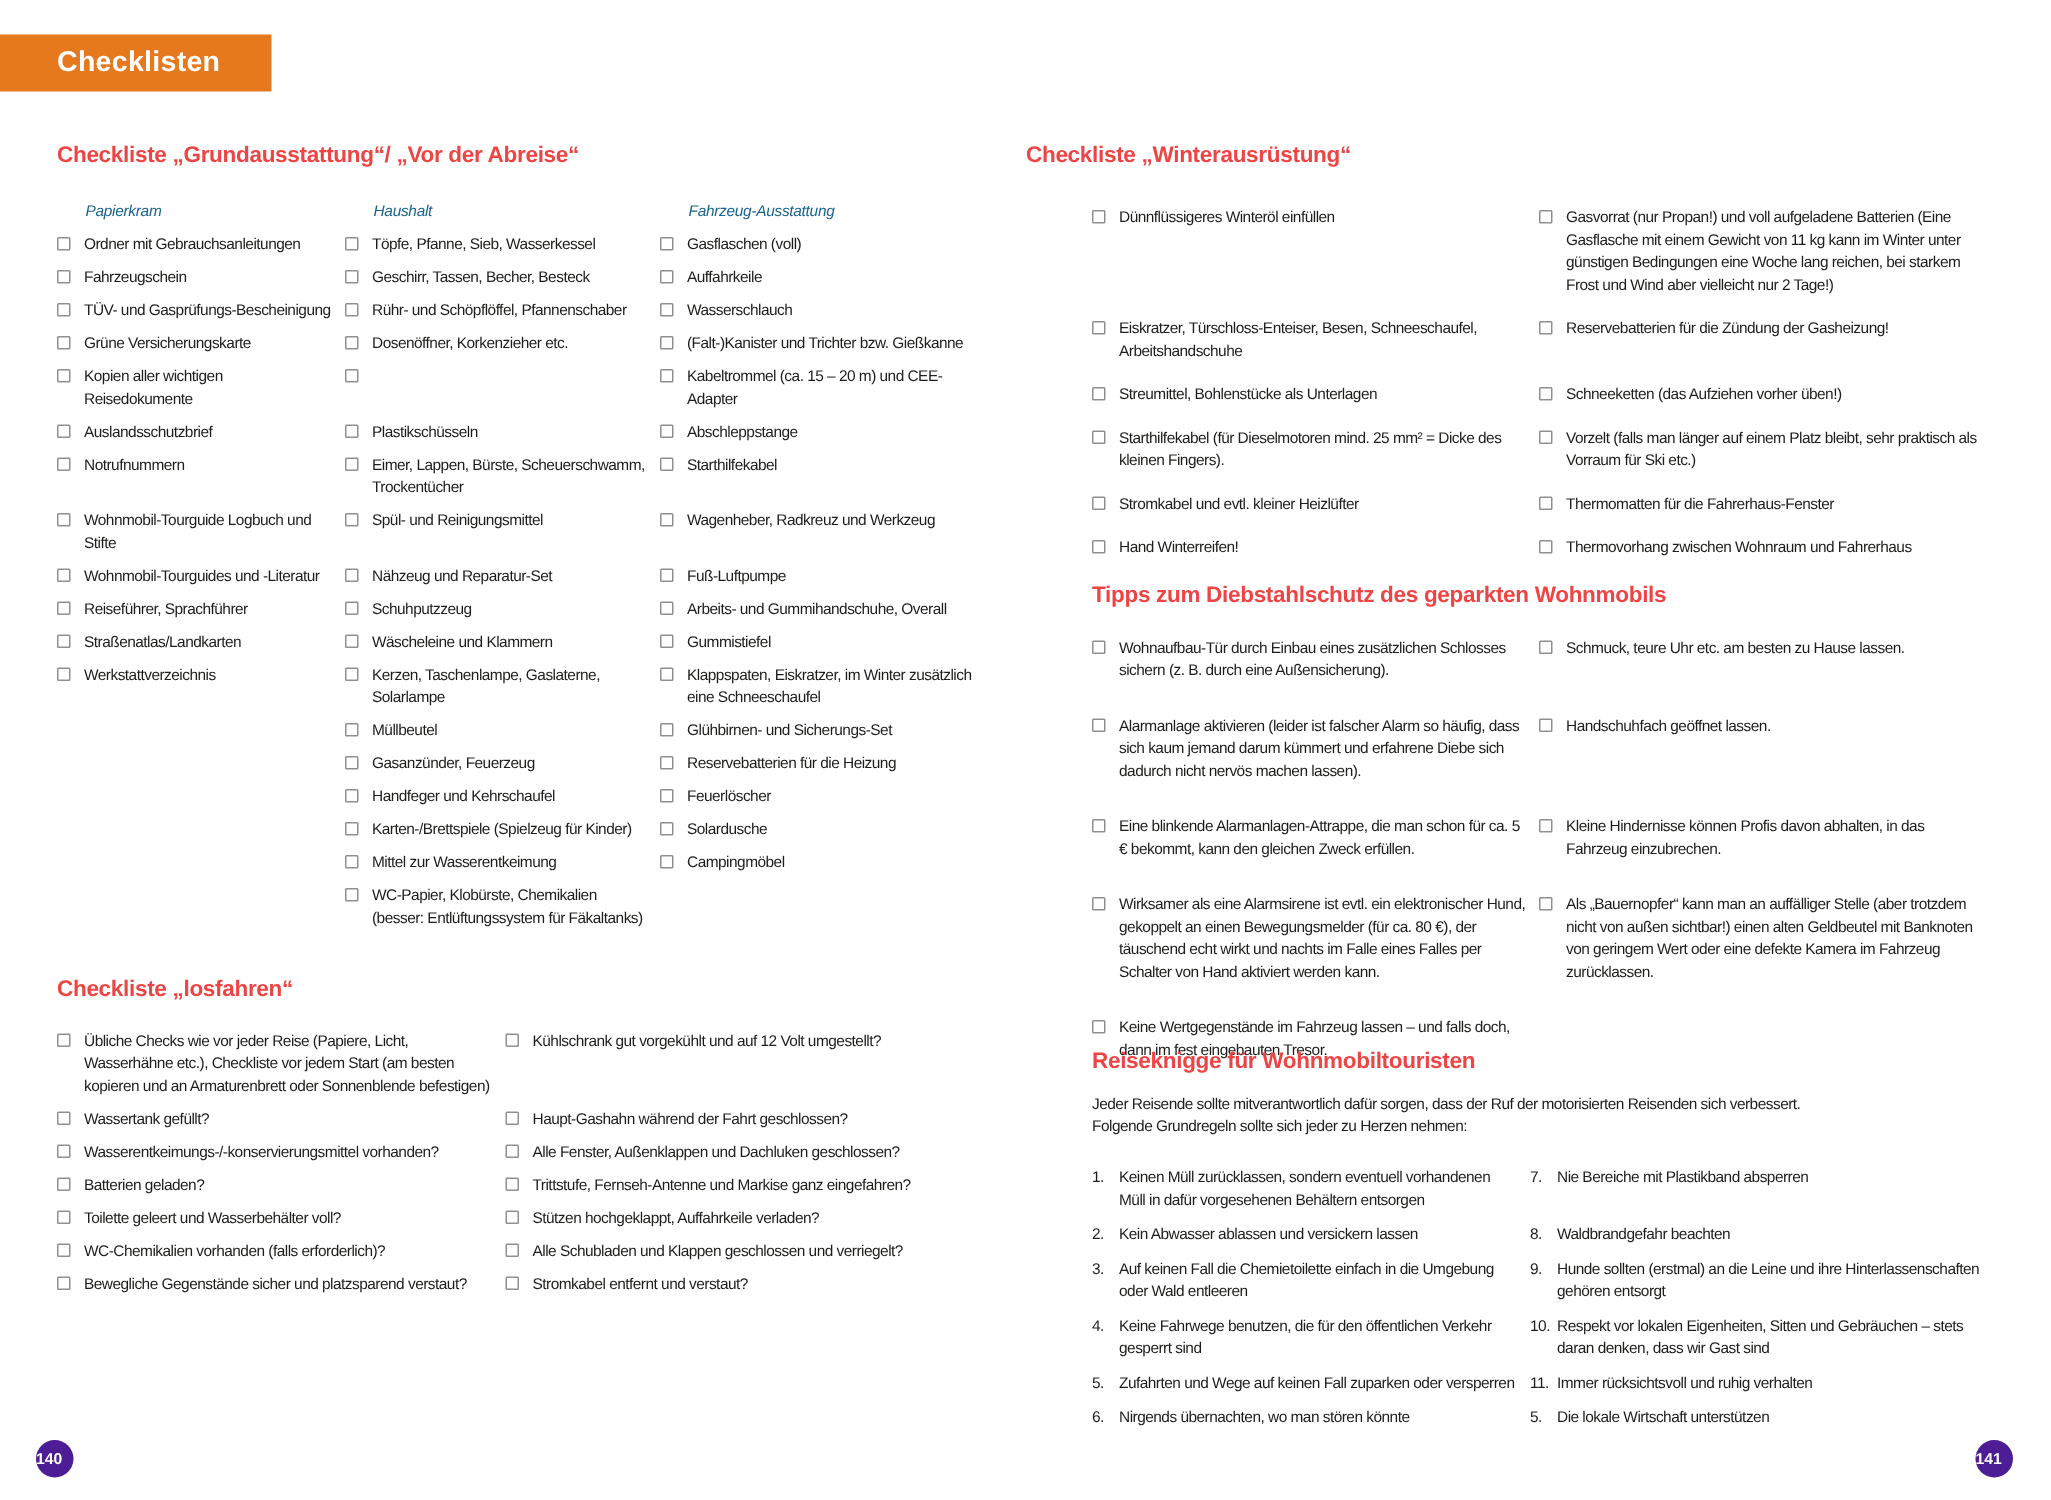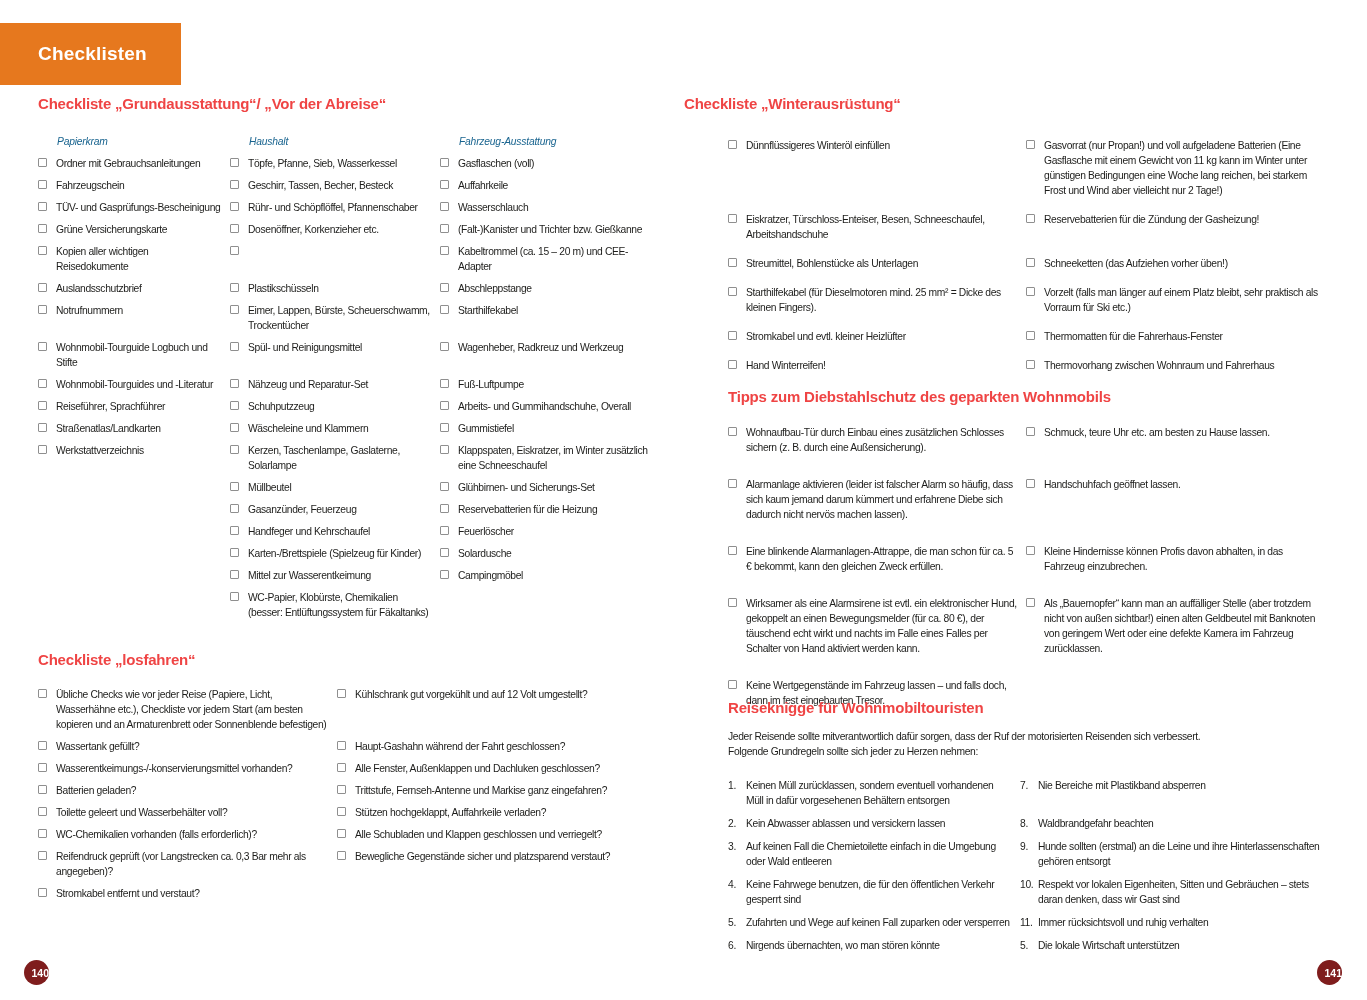--- a/index.html
+++ b/index.html
@@ -16,7 +16,7 @@
   
   .banner {
     position:absolute; left:0; top:23px;
-    width:181px; height:62px;
+    width:181px; height:38px;
     background:#e6781e;
     color:#ffffff;
     display:flex; align-items:center;

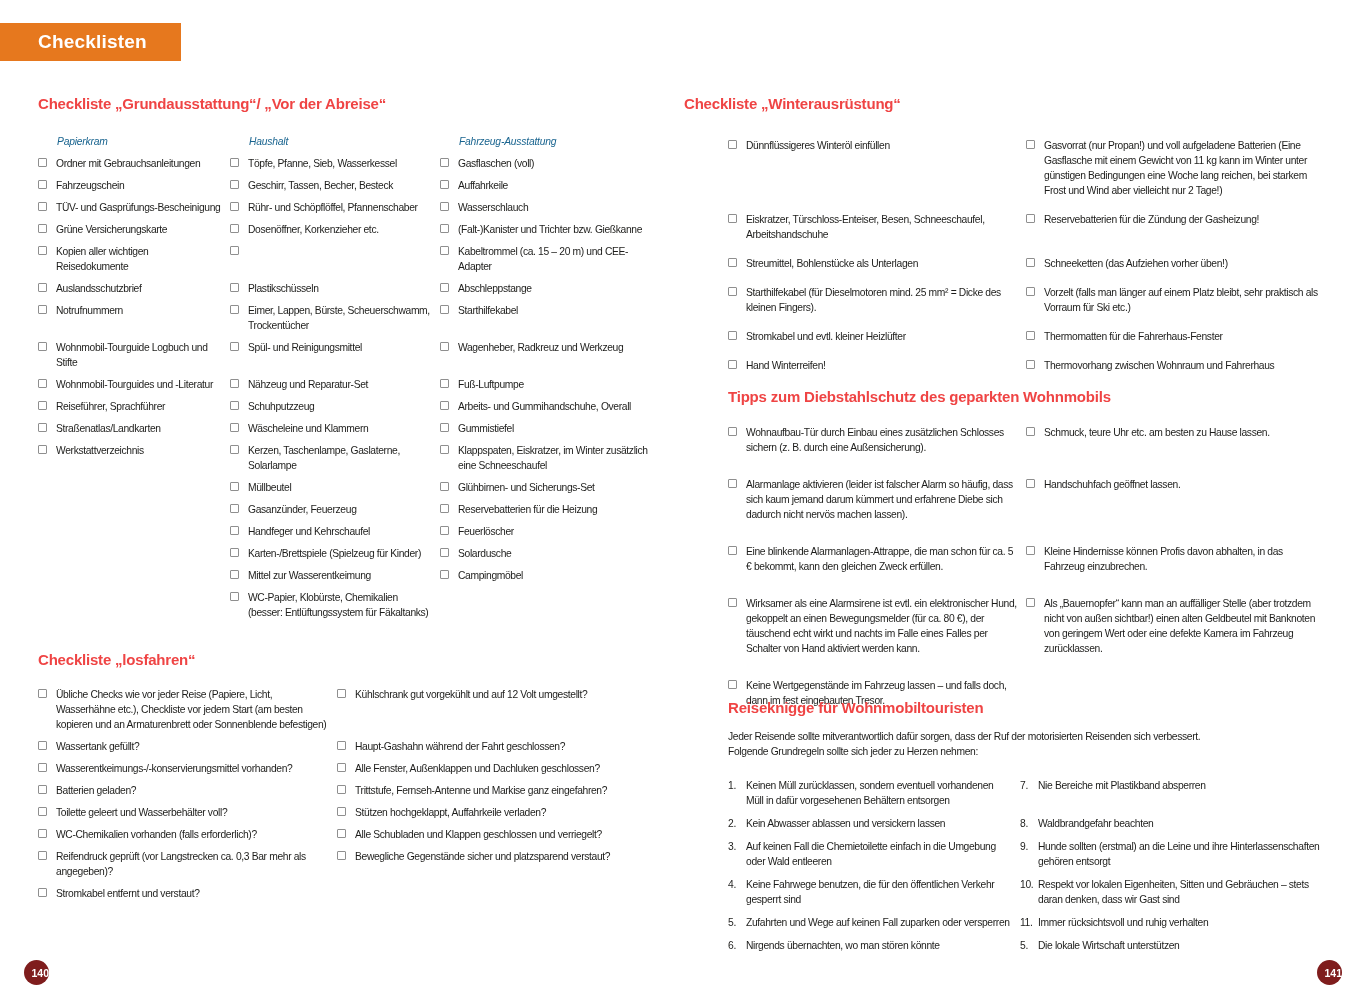--- a/index.html
+++ b/index.html
@@ -345,10 +345,6 @@
     </div>
     <div class="cell">
       <span class="checkbox"></span>
-      <span class="label">Reifendruck geprüft (vor Langstrecken ca. 0,3 Bar mehr als angegeben)?</span>
-    </div>
-    <div class="cell">
-      <span class="checkbox"></span>
       <span class="label">Bewegliche Gegenstände sicher und platzsparend verstaut?</span>
     </div>
     <div class="cell">

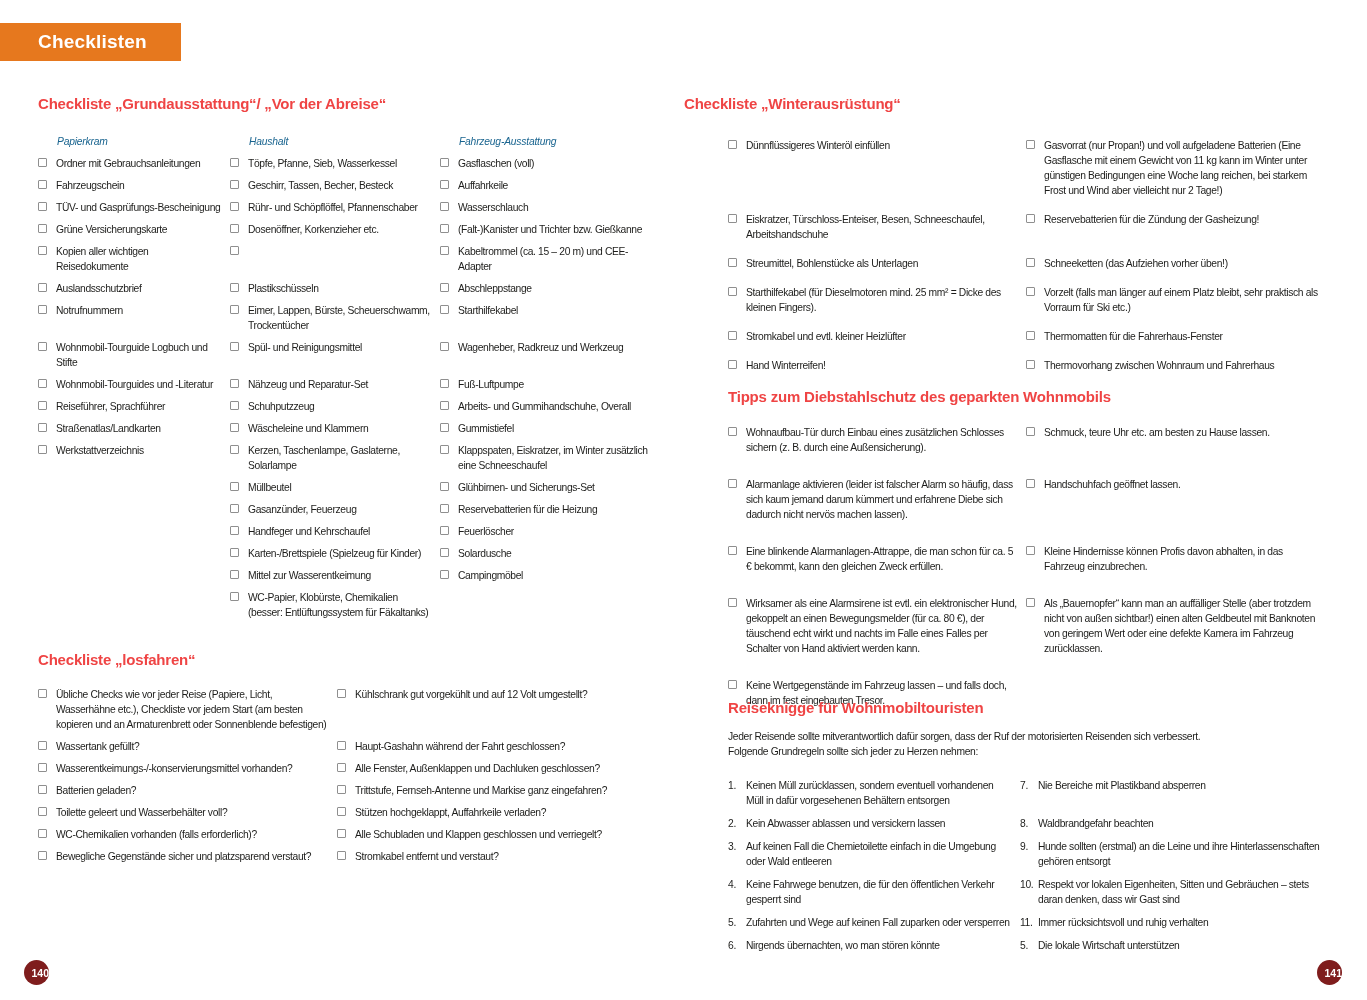--- a/index.html
+++ b/index.html
@@ -77,9 +77,9 @@
   .page-num {
     width:25px; height:25px;
     border-radius:50%;
-    background:#7f1d1d;
+    background:#4c1d95;
     color:#ffffff;
-    display:flex; align-items:center; justify-content:flex-end;
+    display:flex; align-items:center; justify-content:flex-start;
     font-size:10.5px; font-weight:bold;
   }
 </style>

